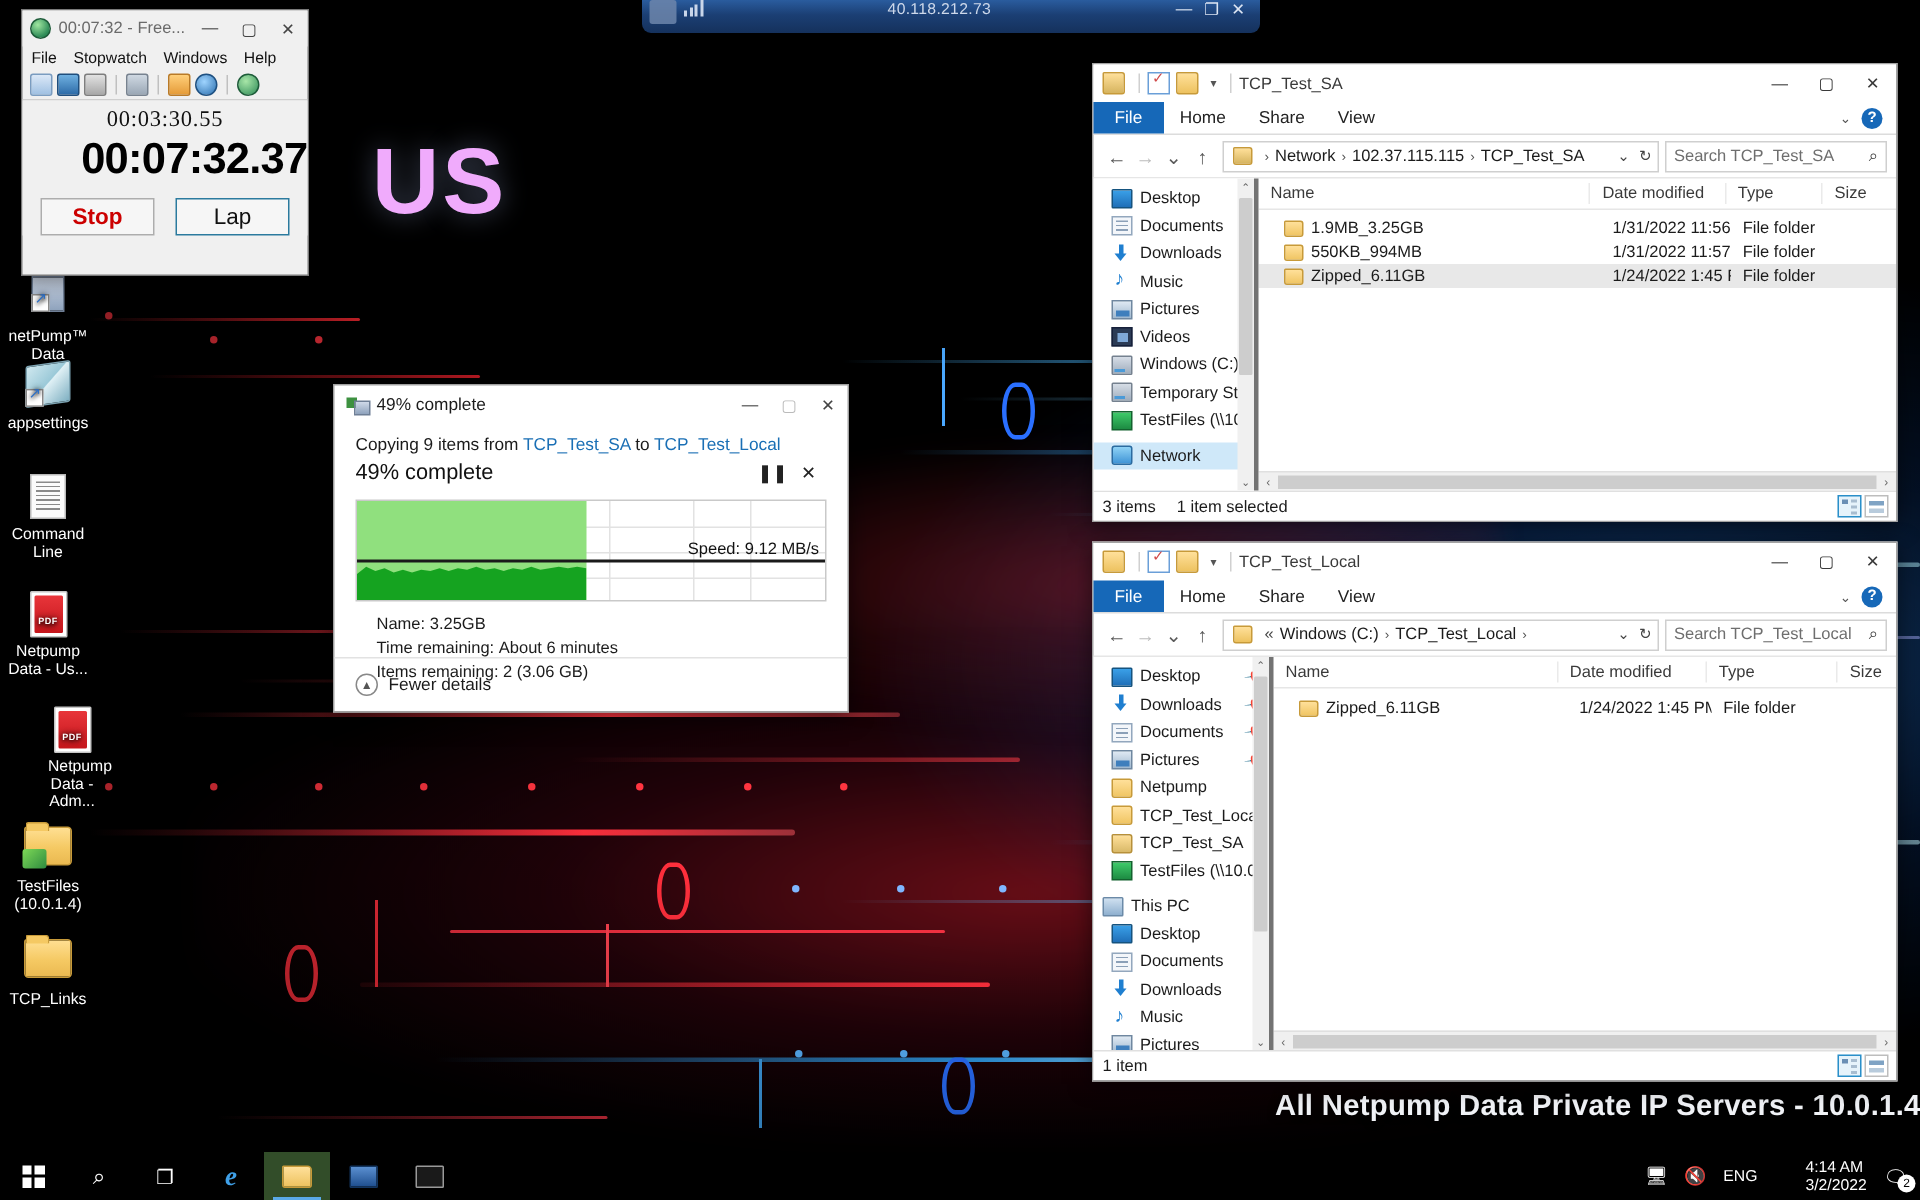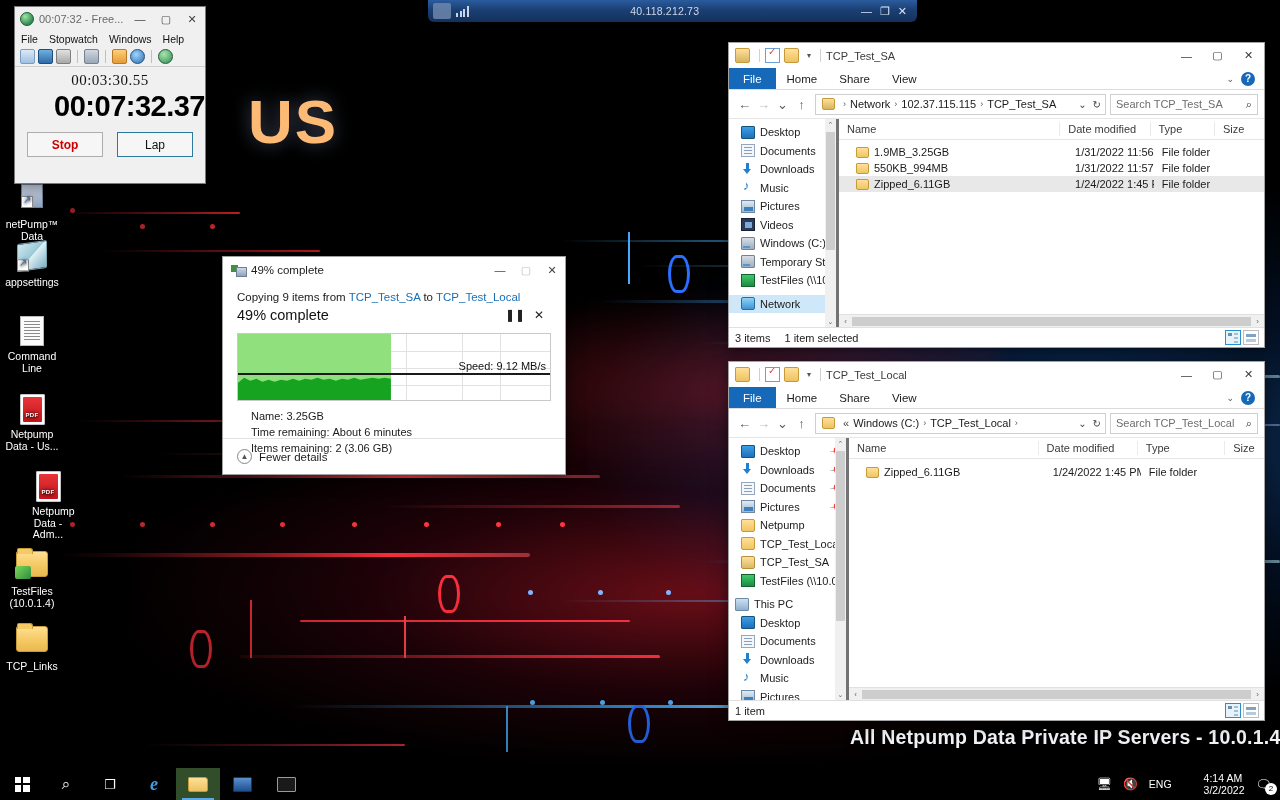--- a/index.html
+++ b/index.html
@@ -122,11 +122,11 @@
 
   
   #rdp-bar{
-    position:absolute;left:428px;top:0;width:489px;height:22px;
+    position:absolute;left:428px;top:0;width:412px;height:22px;
     background:linear-gradient(180deg,#2a5c9e 0%,#1b3f74 45%,#15315c 100%);
     border:1px solid #0e2banc; border-top:none;
     border-radius:0 0 6px 6px;
-    display:flex;align-items:center;color:#cdd8ea;font-size:10.5px;
+    display:flex;color:#cdd8ea;font-size:10.5px;
     box-shadow:0 1px 4px rgba(0,0,0,.6);
   }
   #rdp-bar .pin{width:18px;height:16px;margin-left:5px;background:#6d86ab;border-radius:2px;opacity:.85;}

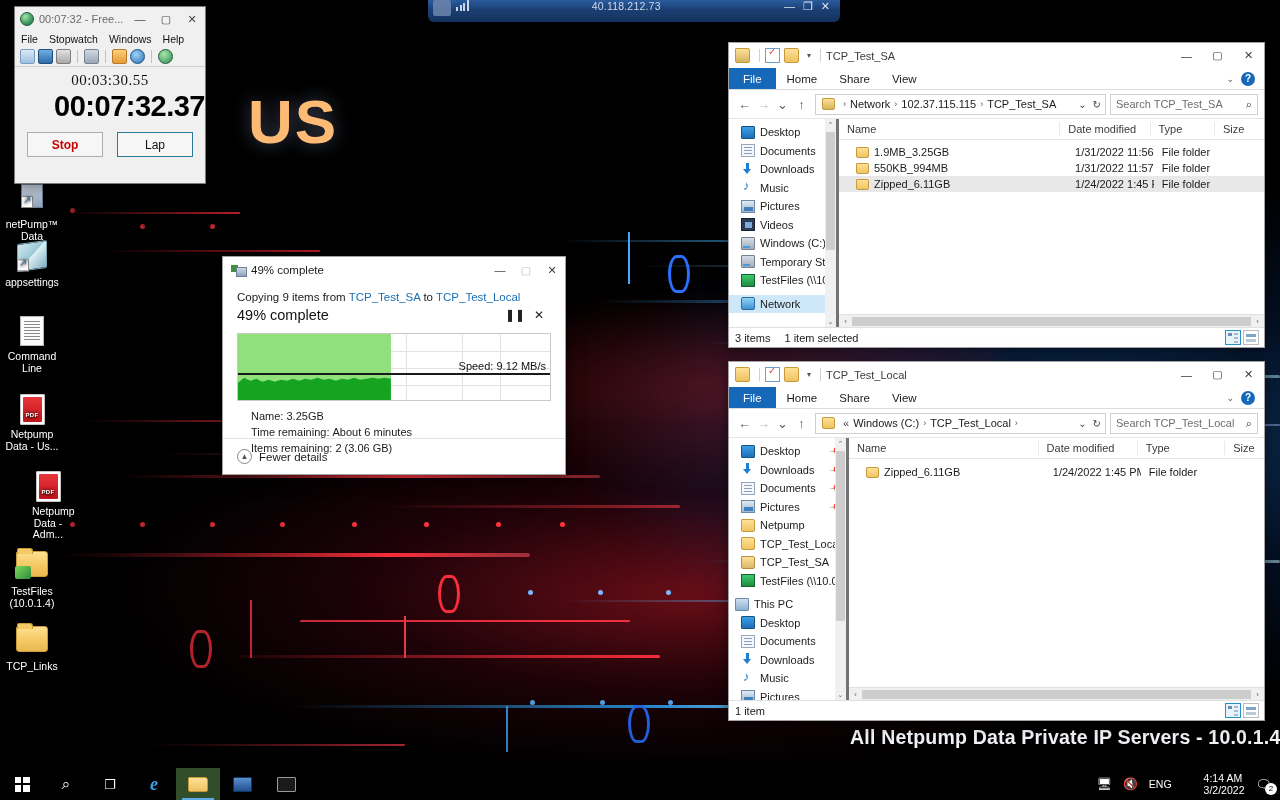--- a/index.html
+++ b/index.html
@@ -115,7 +115,7 @@
   #sw-main{font-size:29px;font-weight:bold;color:#000;letter-spacing:-.5px;margin-top:1px;
     font-family:"Liberation Sans",sans-serif;text-align:right;}
   #sw-btns{display:flex;justify-content:center;gap:14px;margin-top:9px;}
-  #sw-btns button{width:76px;height:25px;font-size:12px;background:#f6f6f6;
+  #sw-btns button{width:76px;height:25px;font-size:15px;background:#f6f6f6;
     border:1px solid #adadad;cursor:default;font-family:"Liberation Sans",sans-serif;}
   #sw-stop{color:#cc0000;font-weight:bold;}
   #sw-lapb{border:1px solid #2b7a9e !important;color:#111;}

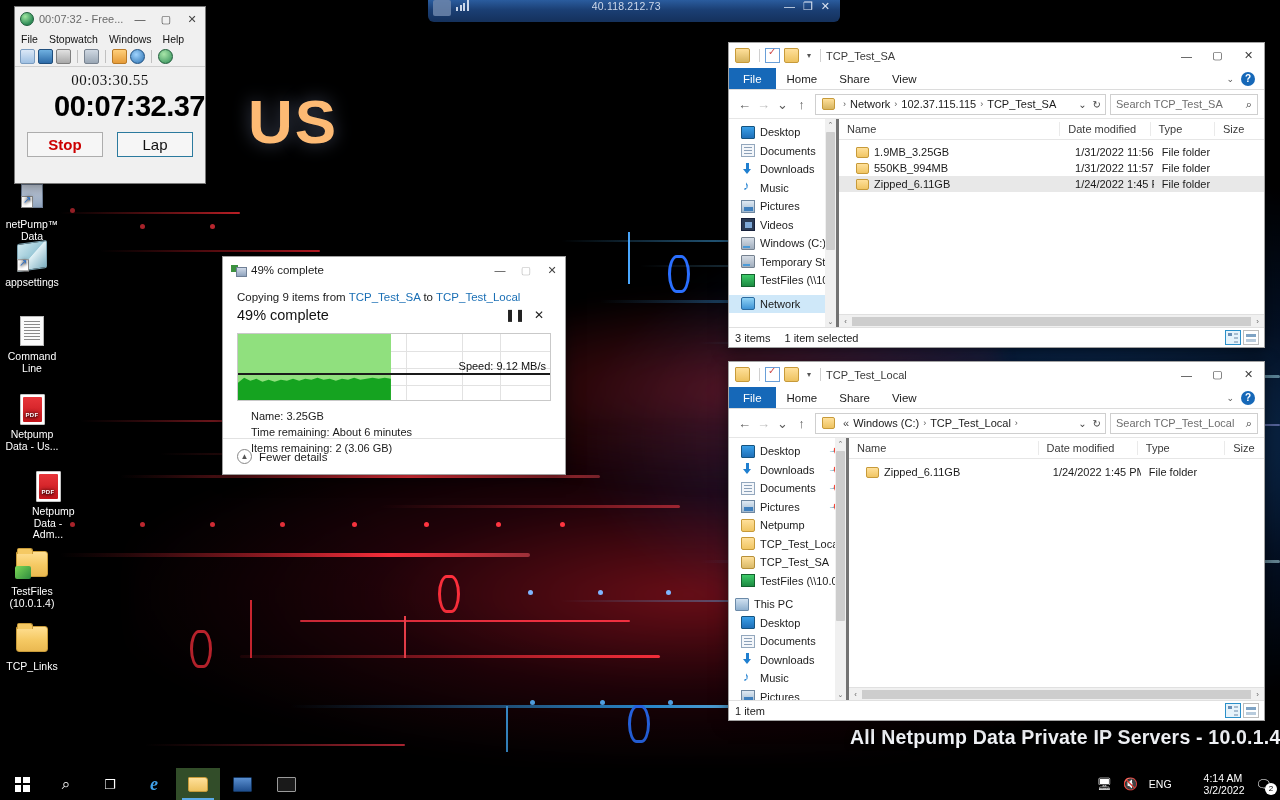--- a/index.html
+++ b/index.html
@@ -43,7 +43,7 @@
   #us-text {
     position:absolute; left:248px; top:86px;
     font-size: 62px; font-weight: bold; letter-spacing: 2px;
-    color: #fdba74; font-family:"Liberation Sans", sans-serif;
+    color: #f0abfc; font-family:"Liberation Sans", sans-serif;
     text-shadow: 0 0 18px rgba(180,200,255,.35);
   }
   #bottom-banner {

